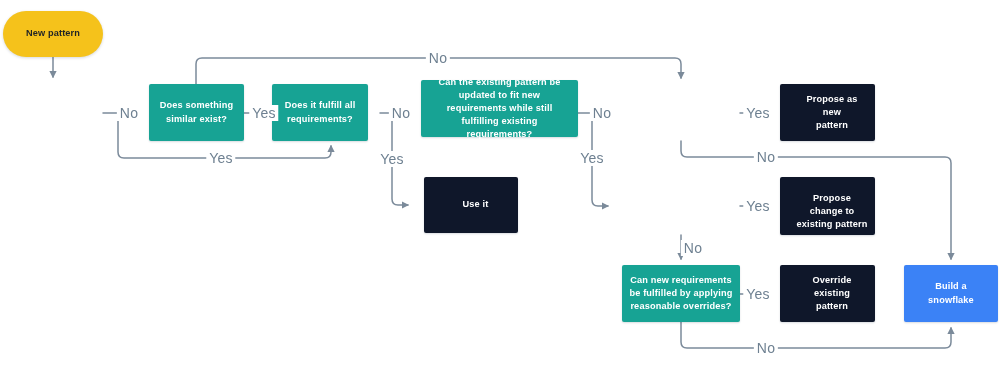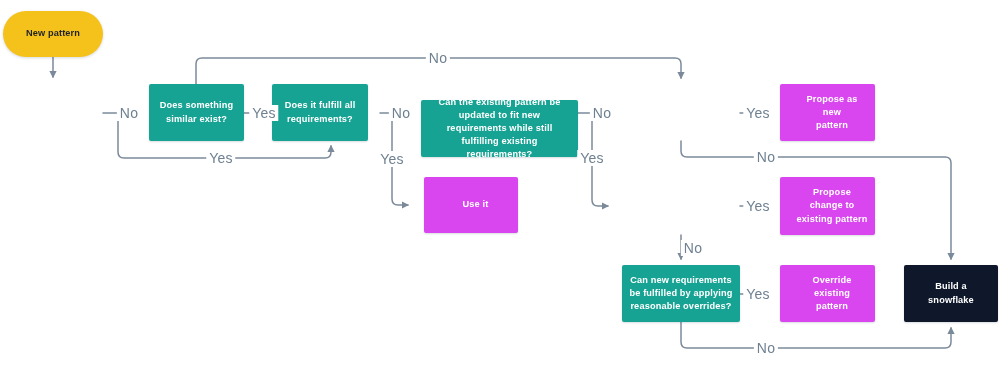--- a/index.html
+++ b/index.html
@@ -103,7 +103,7 @@
 requirements?</span>
   </div>
 
-  <div class="node n-decision" style="left:421px;top:100px;width:157px;height:57px;">
+  <div class="node n-decision" style="left:421px;top:80px;width:157px;height:57px;">
     <span>Can the existing pattern be updated to fit new requirements while still fulfilling existing requirements?</span>
   </div>
 

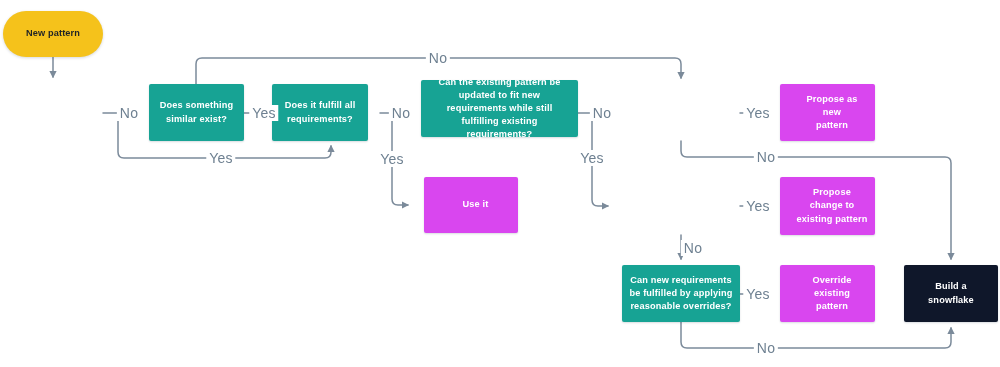--- a/index.html
+++ b/index.html
@@ -28,7 +28,7 @@
   .node span{display:block;}
   .n-start{background:#F5C21B;color:#1f2326;border-radius:26px;box-shadow:0 1px 3px rgba(20,40,60,.18);}
   .n-decision{background:#17A394;color:#ffffff;}
-  .n-action{background:#d946ef;color:#ffffff;padding-left:16px;}
+  .n-action{background:#0f172a;color:#ffffff;padding-left:16px;}
   .n-bad{background:#0f172a;color:#ffffff;}
 
   .edge-label{

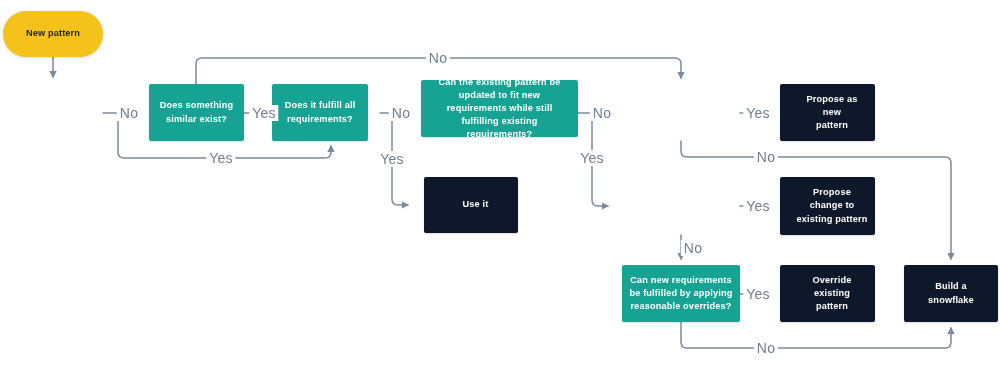--- a/index.html
+++ b/index.html
@@ -122,7 +122,7 @@
 pattern</span>
   </div>
 
-  <div class="node n-action" style="left:780px;top:177px;width:95px;height:58px;">
+  <div class="node n-action" style="left:780px;top:177px;width:95px;height:58px;align-items:flex-end;">
     <span style="white-space:pre-line;">Propose change to
 existing pattern</span>
   </div>

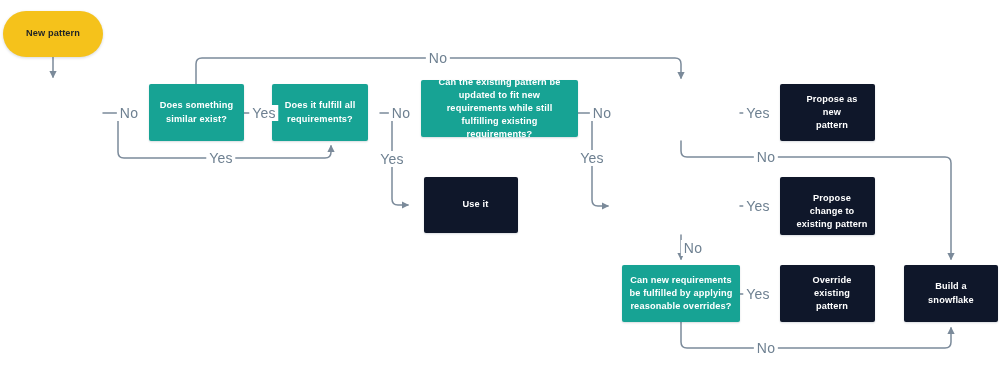--- a/index.html
+++ b/index.html
@@ -29,7 +29,7 @@
   .n-start{background:#F5C21B;color:#1f2326;border-radius:26px;box-shadow:0 1px 3px rgba(20,40,60,.18);}
   .n-decision{background:#17A394;color:#ffffff;}
   .n-action{background:#0f172a;color:#ffffff;padding-left:16px;}
-  .n-bad{background:#0f172a;color:#ffffff;}
+  .n-bad{background:#3b82f6;color:#ffffff;}
 
   .edge-label{
     position:absolute;

